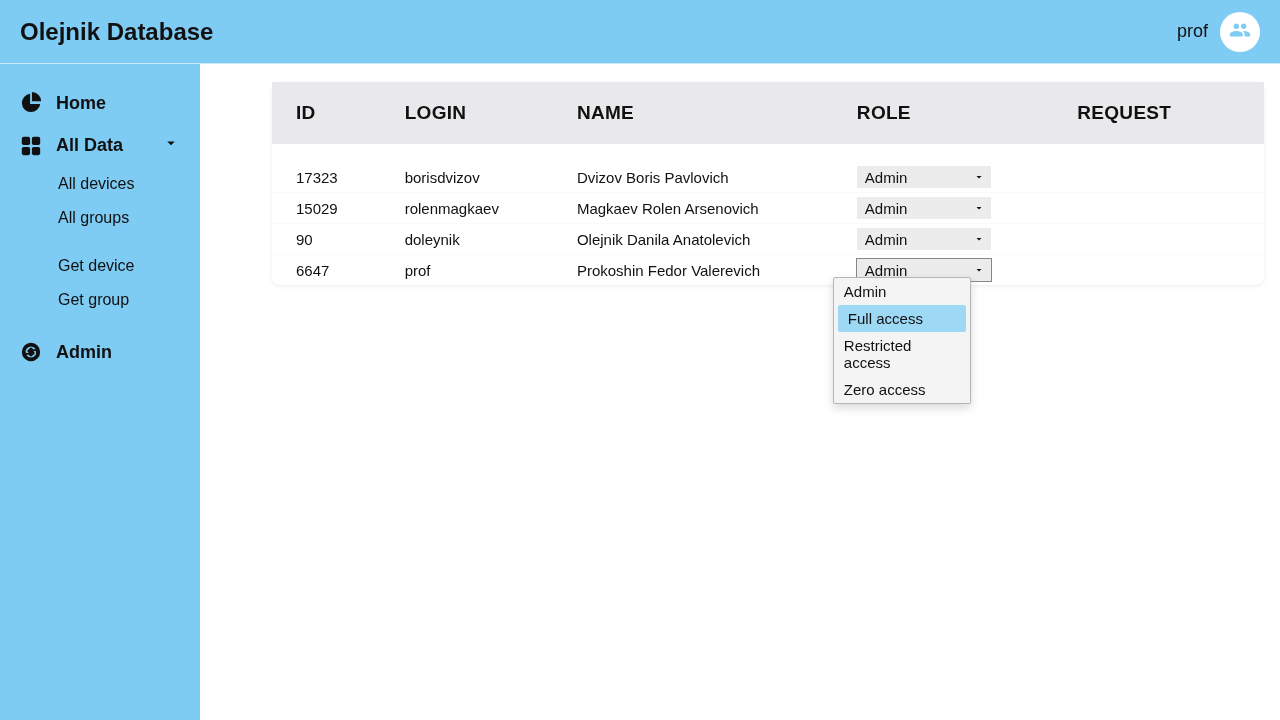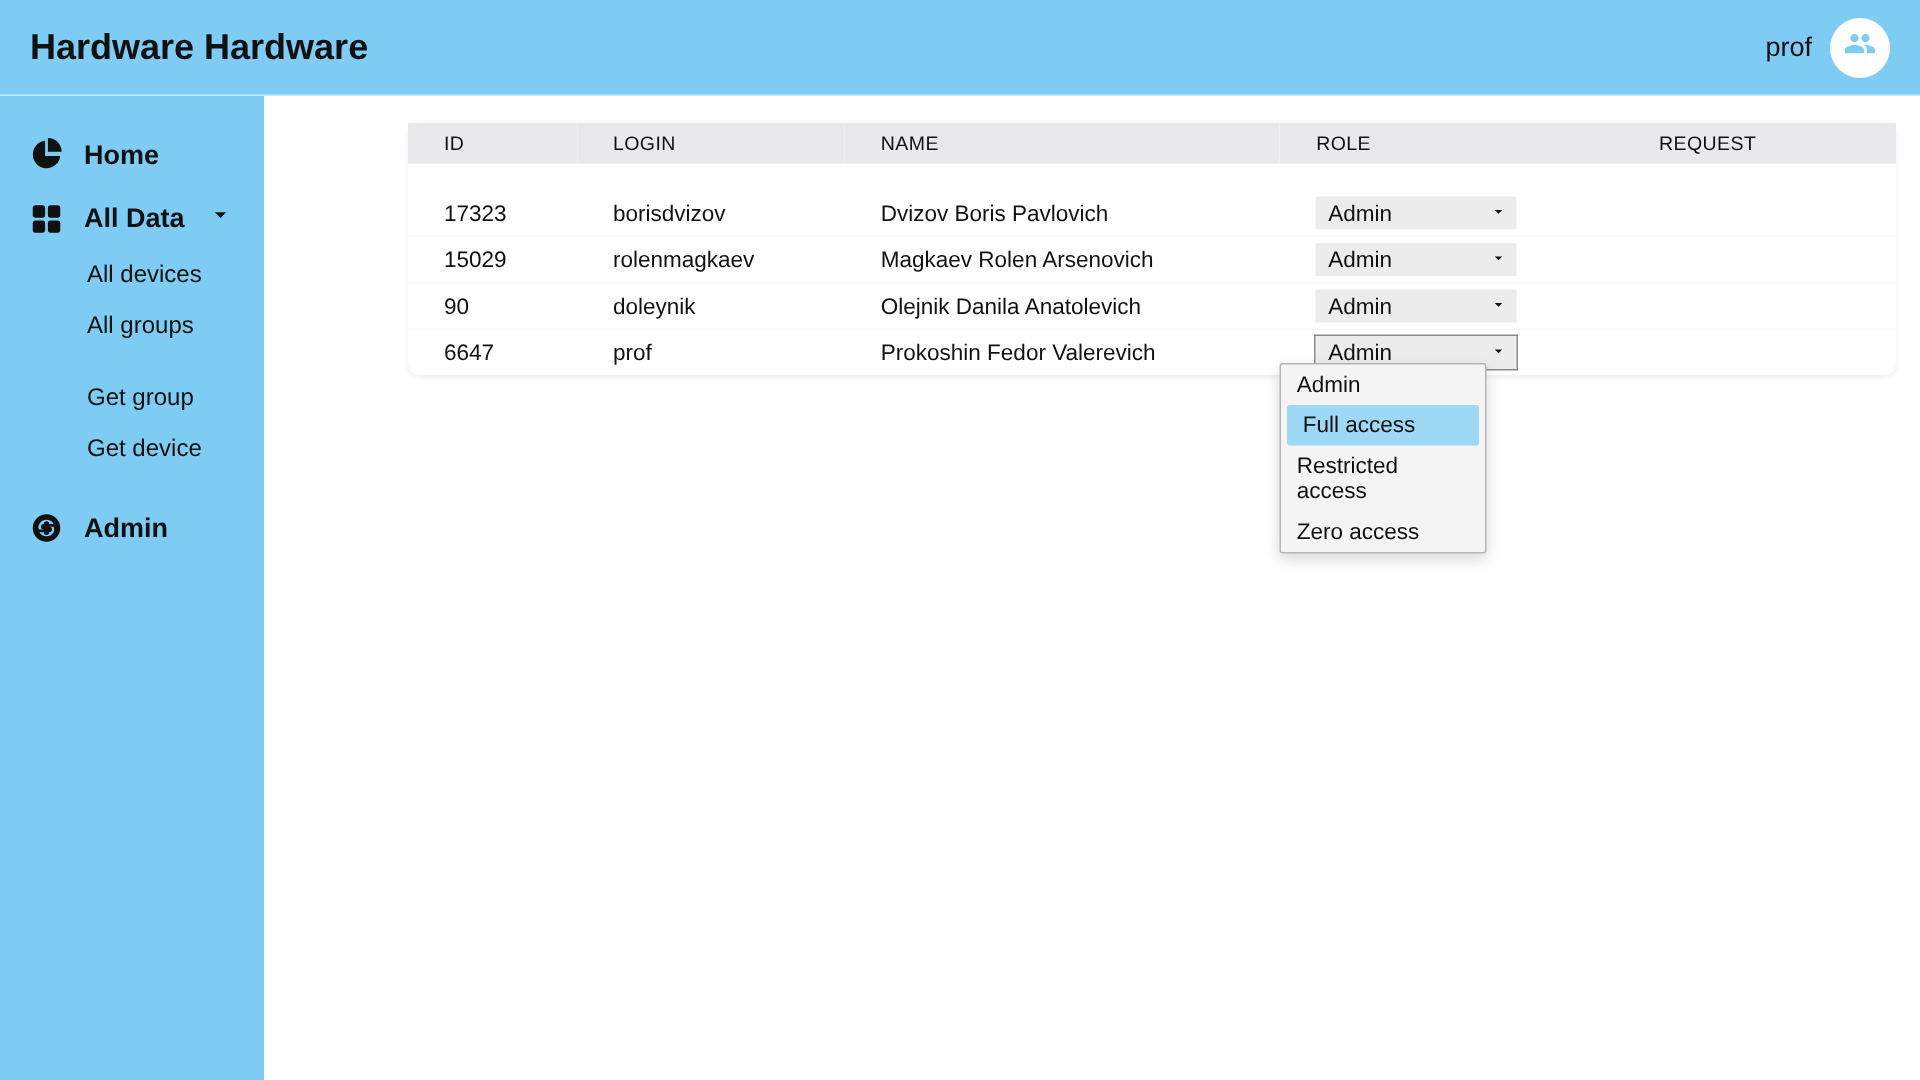--- a/index.html
+++ b/index.html
@@ -94,7 +94,7 @@
 <body>
 
 <div class="topbar">
-  <div class="app-title">Hardware Hardware</div>
+  <div class="app-title">Olejnik Database</div>
   <div class="user-area">
     <span class="username">prof</span>
     <span class="avatar">

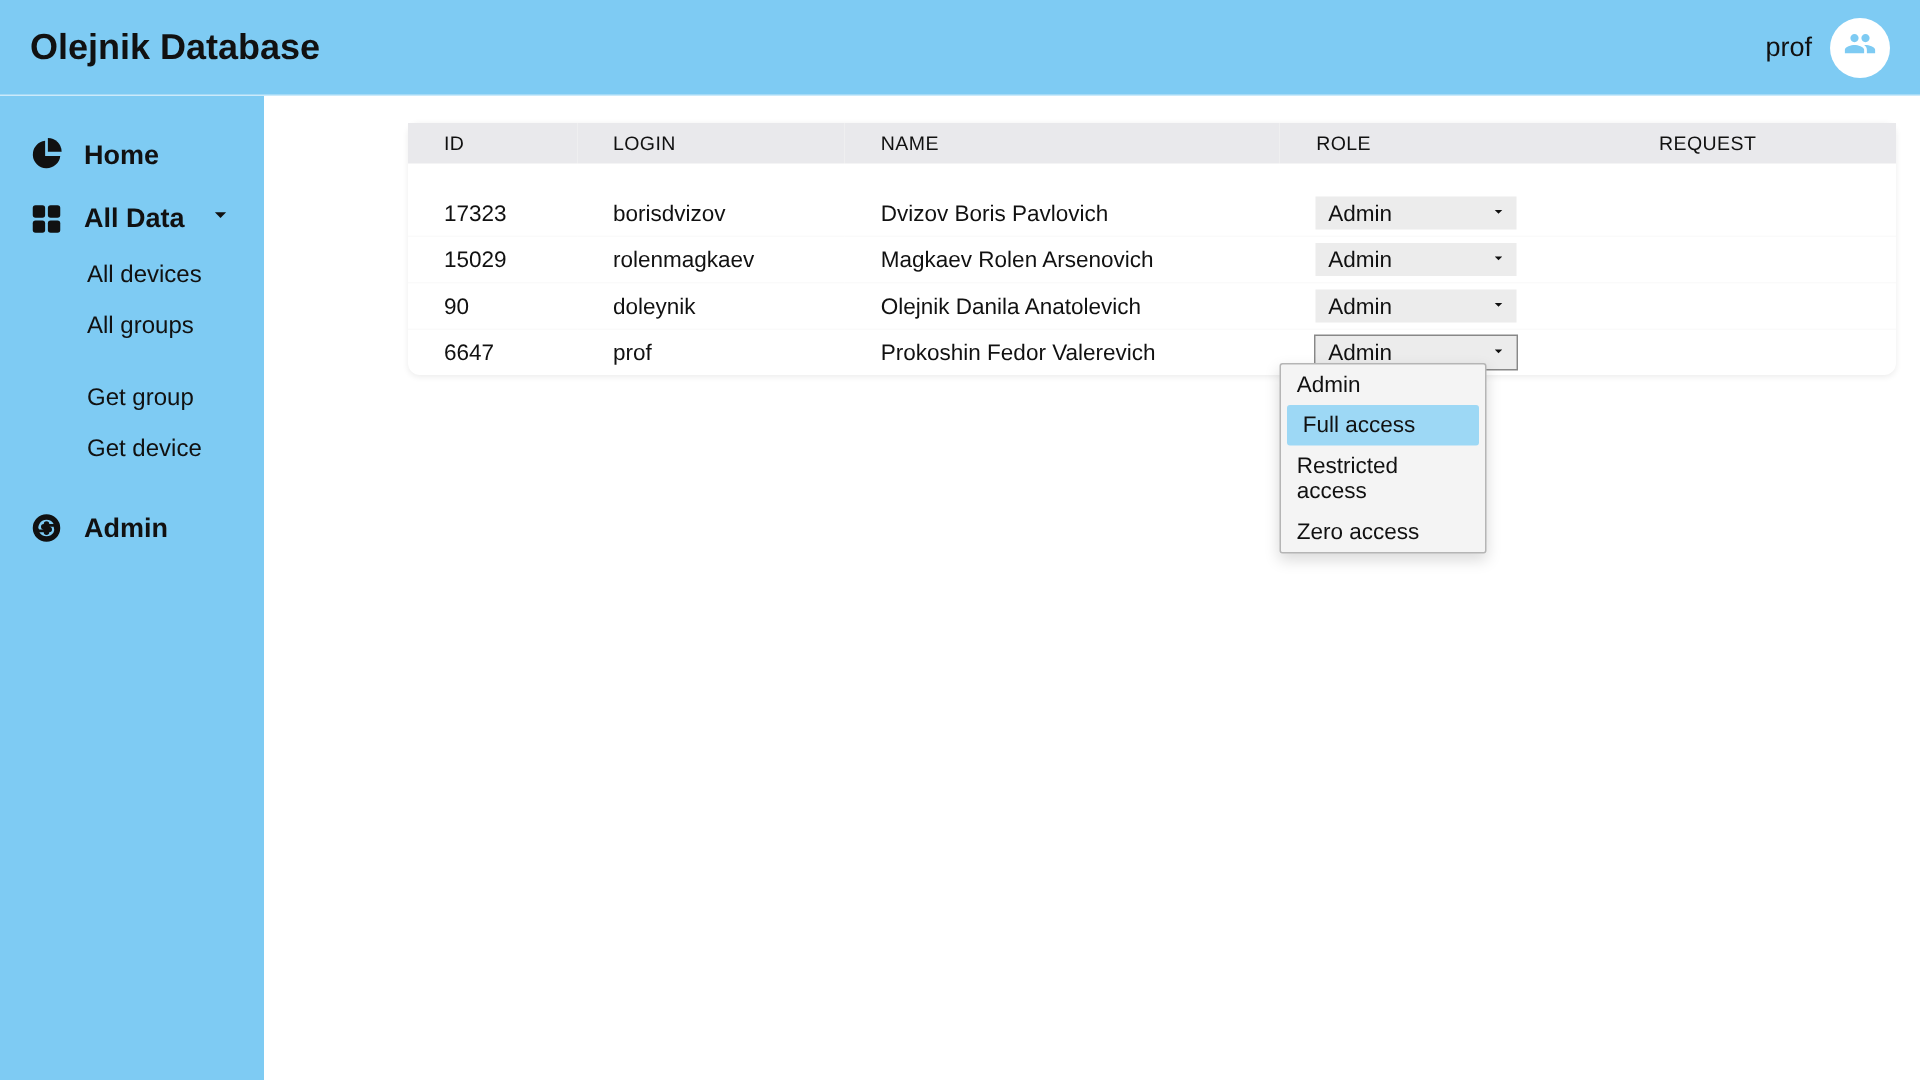--- a/index.html
+++ b/index.html
@@ -31,7 +31,7 @@
 
   
   .sidebar{
-    position:absolute;top:64px;left:0;bottom:0;width:176px;
+    position:absolute;top:64px;left:0;bottom:0;width:200px;
     background:var(--sky);padding:18px 12px;
   }
   .nav-item{

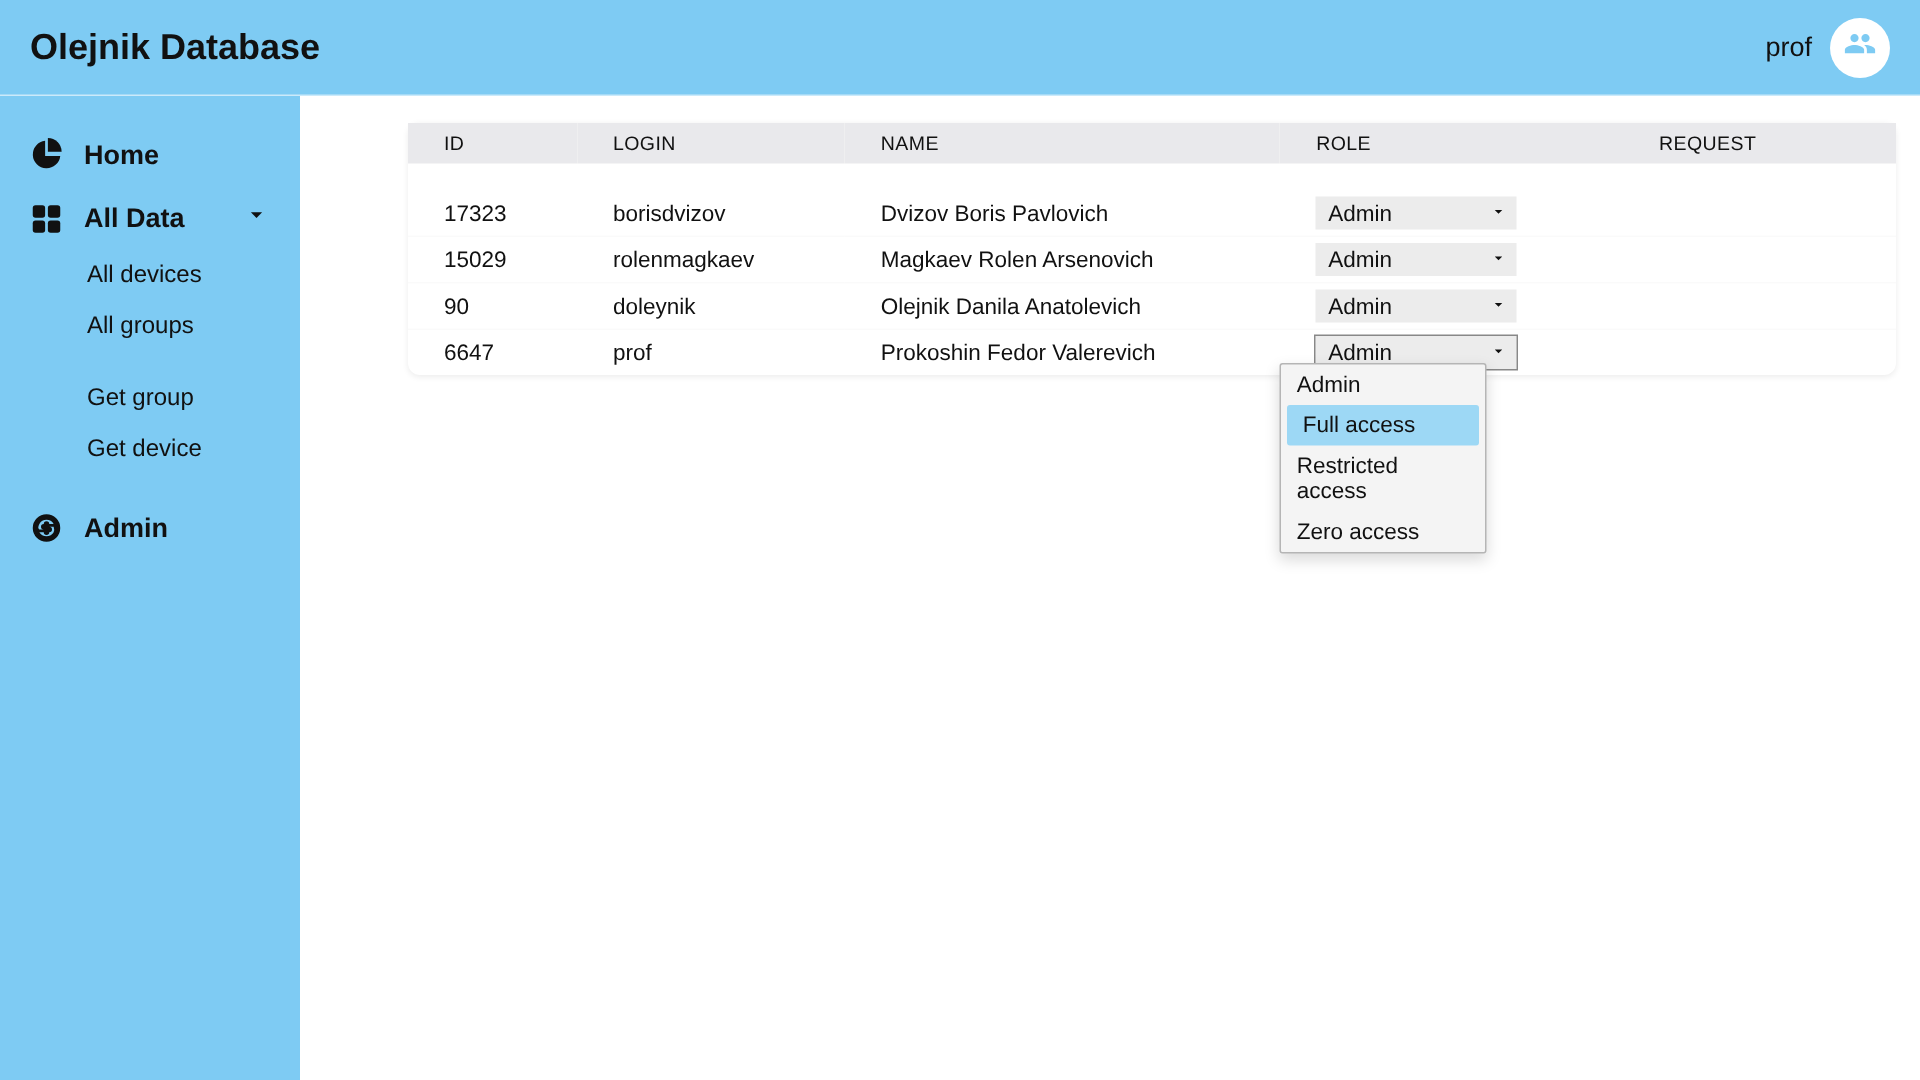--- a/index.html
+++ b/index.html
@@ -60,8 +60,8 @@
   table{width:100%;border-collapse:collapse;}
   thead th{
     background:var(--header-grey);
-    text-align:left;font-size:13px;font-weight:400;
-    padding:6px 24px;letter-spacing:0.3px;
+    text-align:left;font-size:19px;font-weight:700;
+    padding:20px 24px;letter-spacing:0.3px;
   }
   thead th.request{text-align:left;padding-right:56px;}
   tbody td{

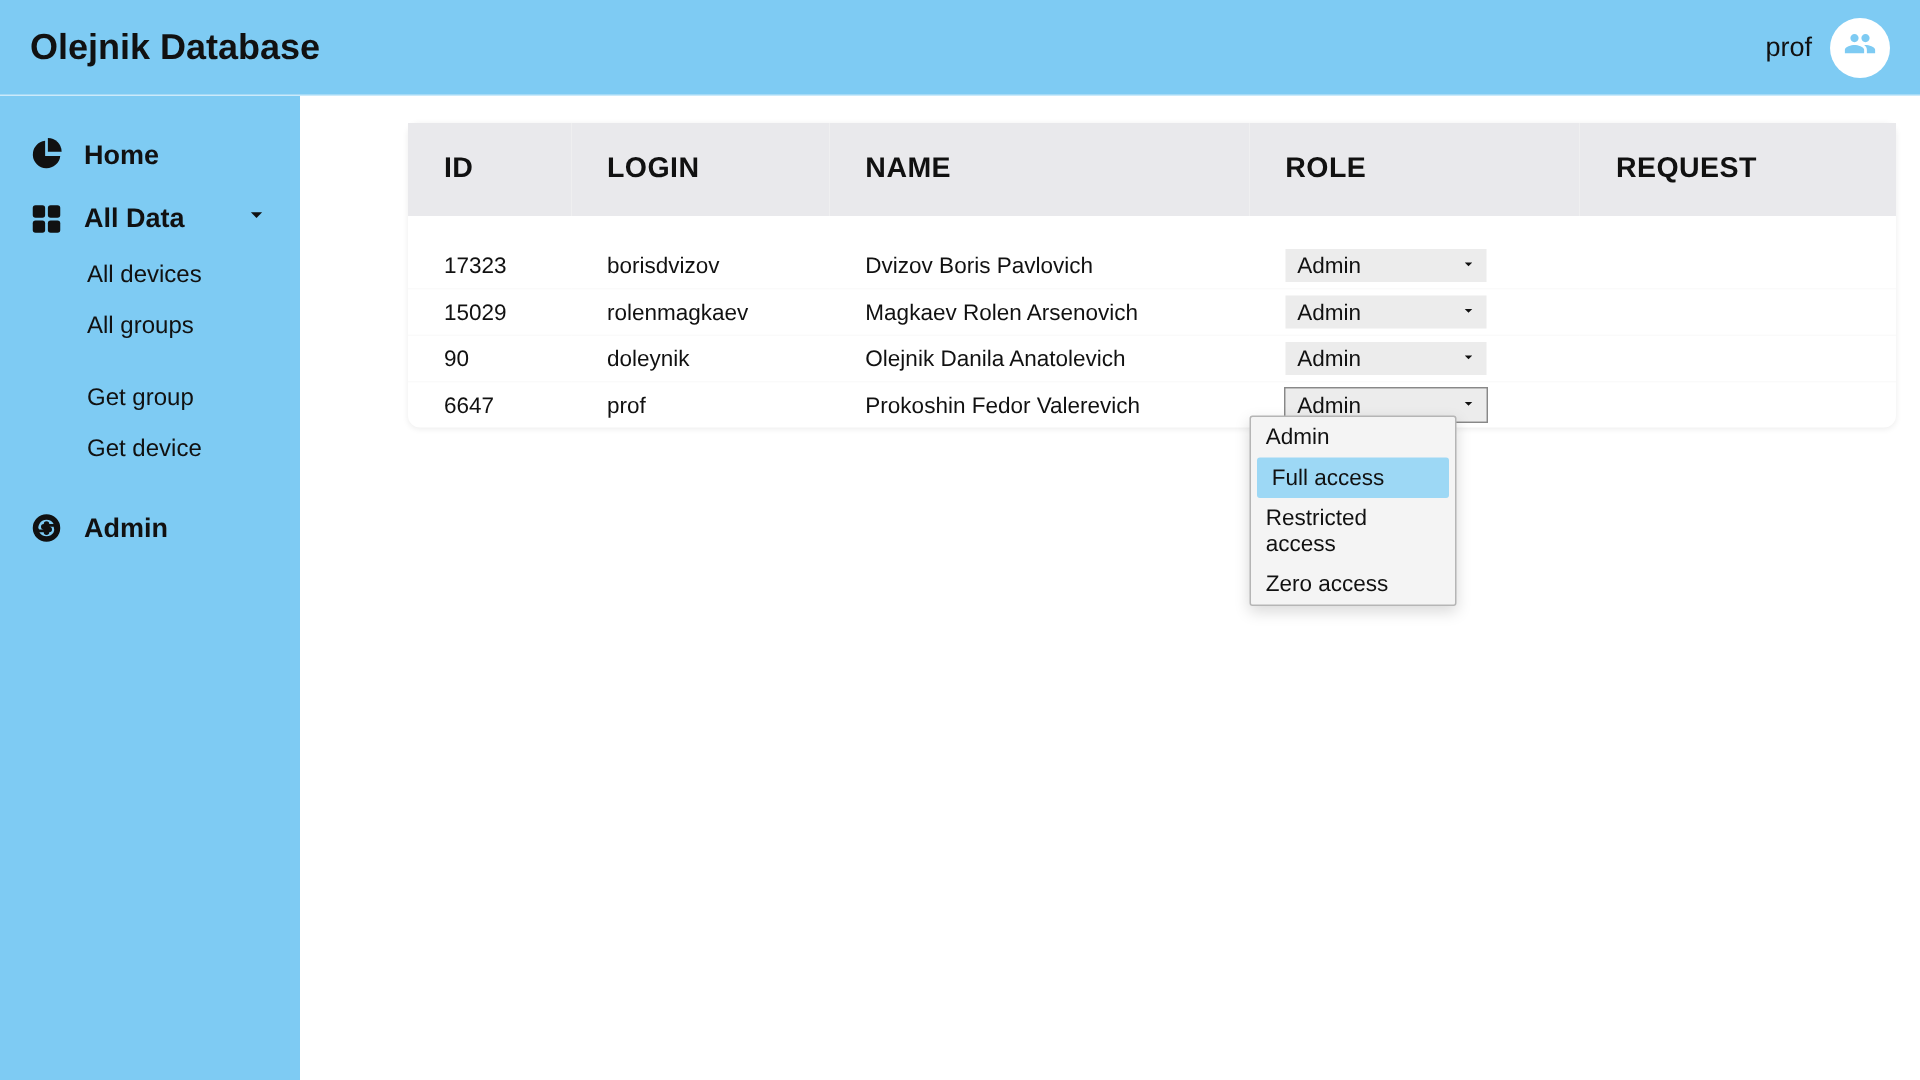--- a/index.html
+++ b/index.html
@@ -140,8 +140,8 @@
 
   <div class="nav-group-spacer"></div>
 
+  <div class="nav-sub">Get device</div>
   <div class="nav-sub">Get group</div>
-  <div class="nav-sub">Get device</div>
 
   <div class="nav-group-spacer"></div>
 

